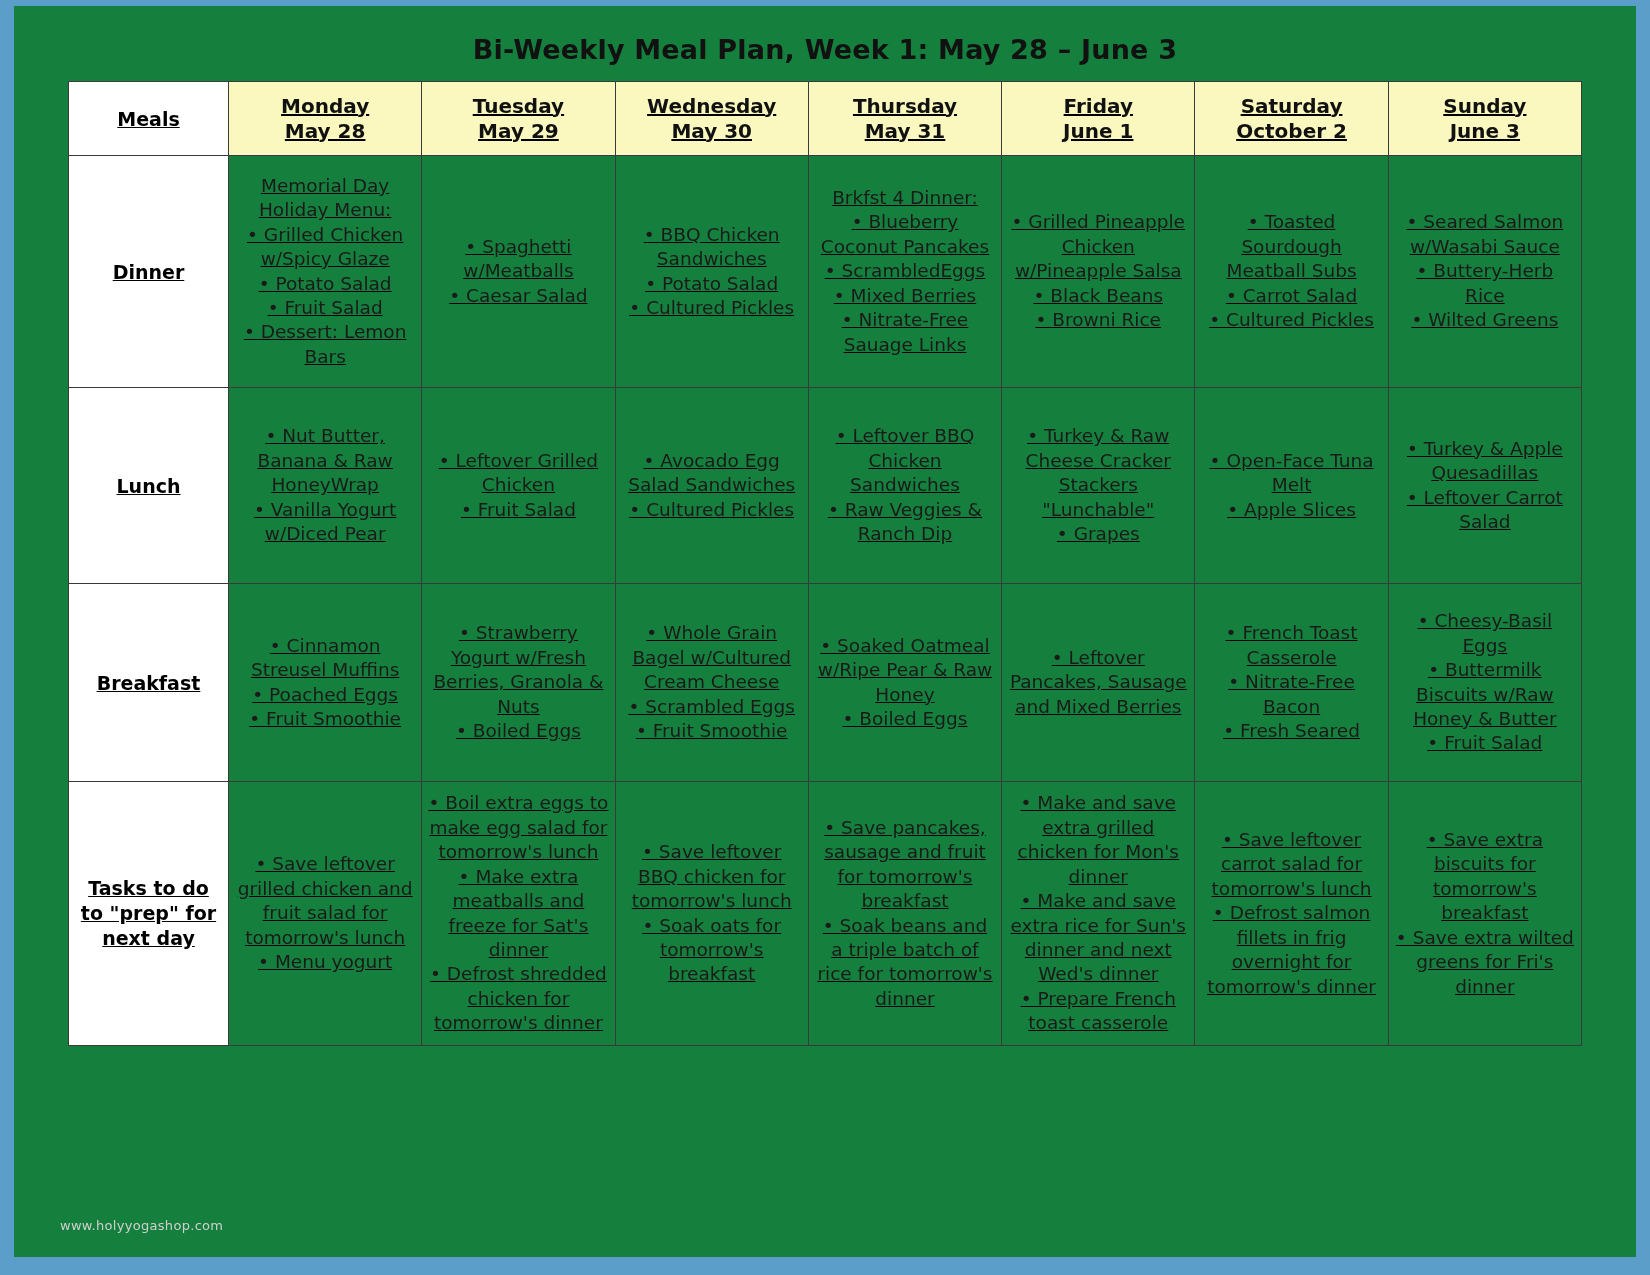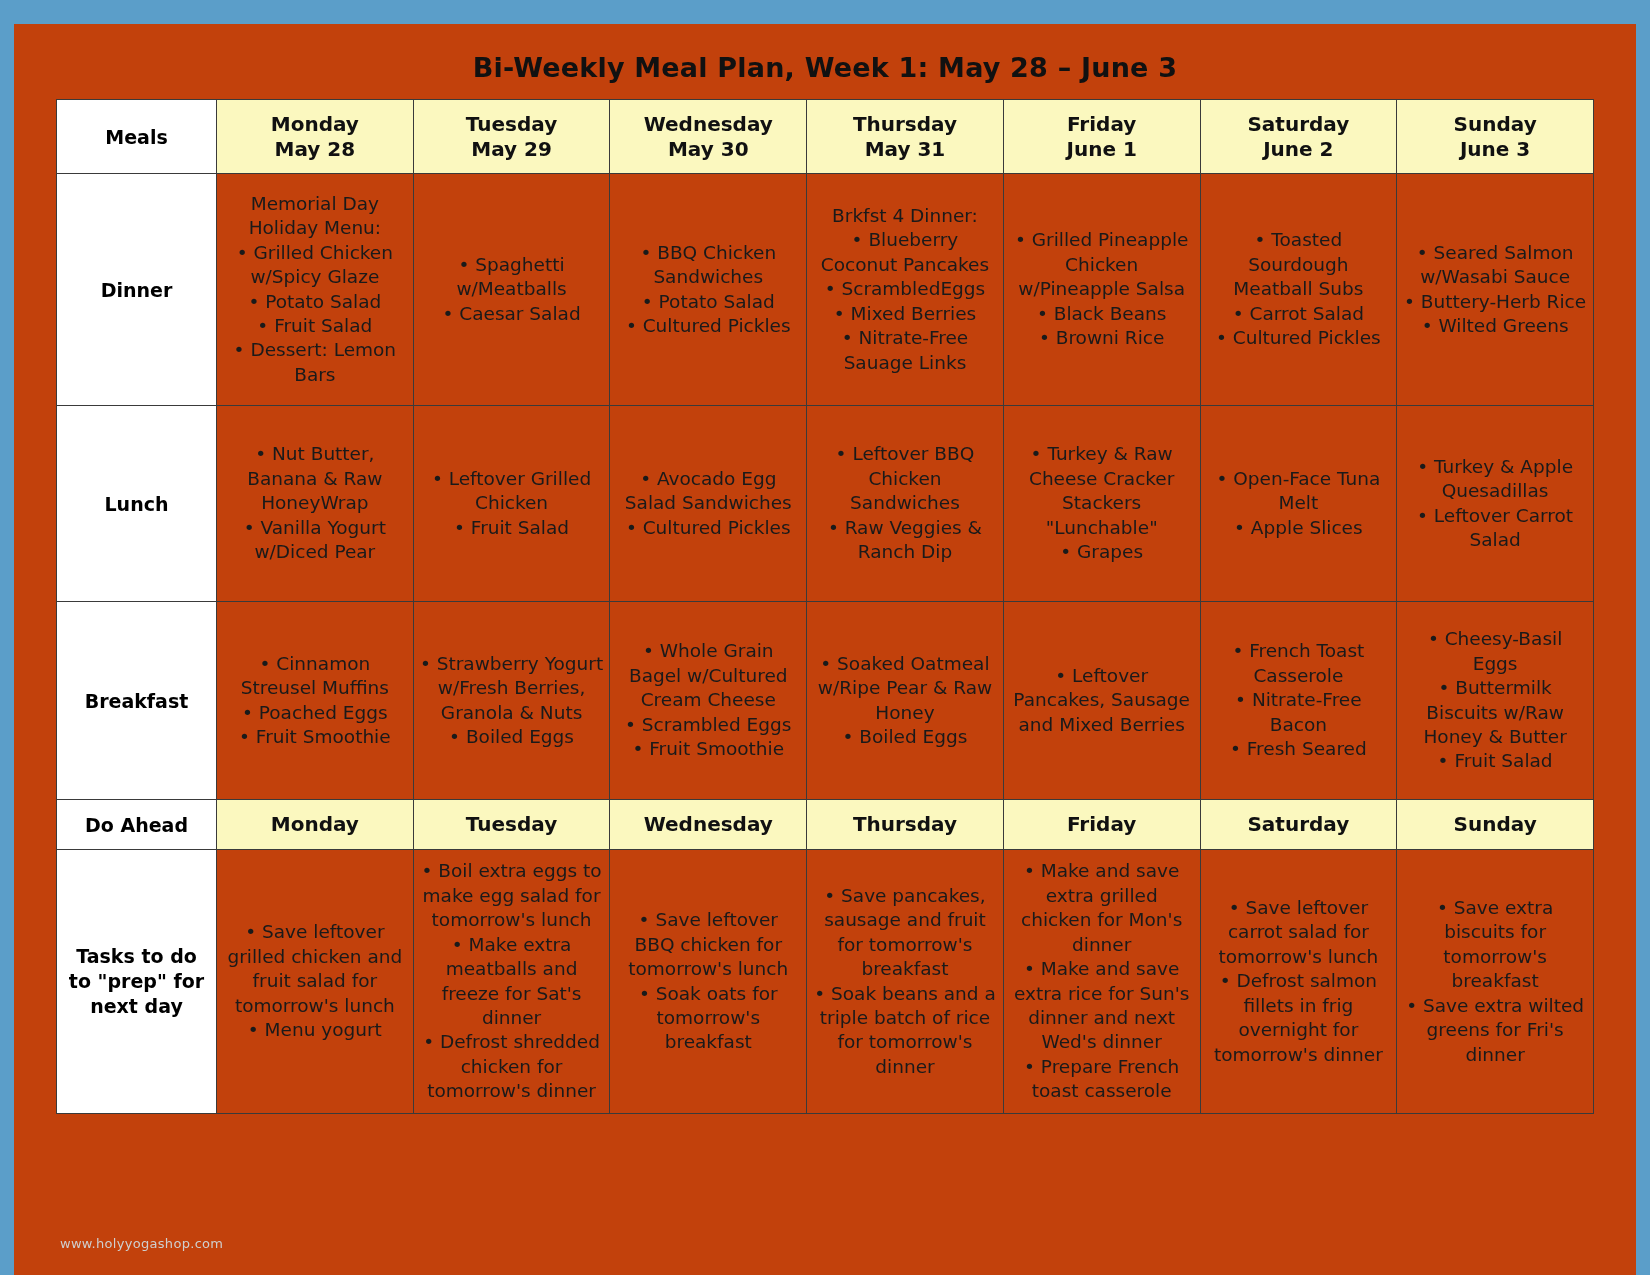--- a/index.html
+++ b/index.html
@@ -16,10 +16,10 @@
   .page {
     position: absolute;
     left: 14px;
-    top: 24px;
+    top: 6px;
     width: 1622px;
     height: 1251px;
-    background: #c2410c;
+    background: #15803d;
     box-sizing: border-box;
   }
   .title {

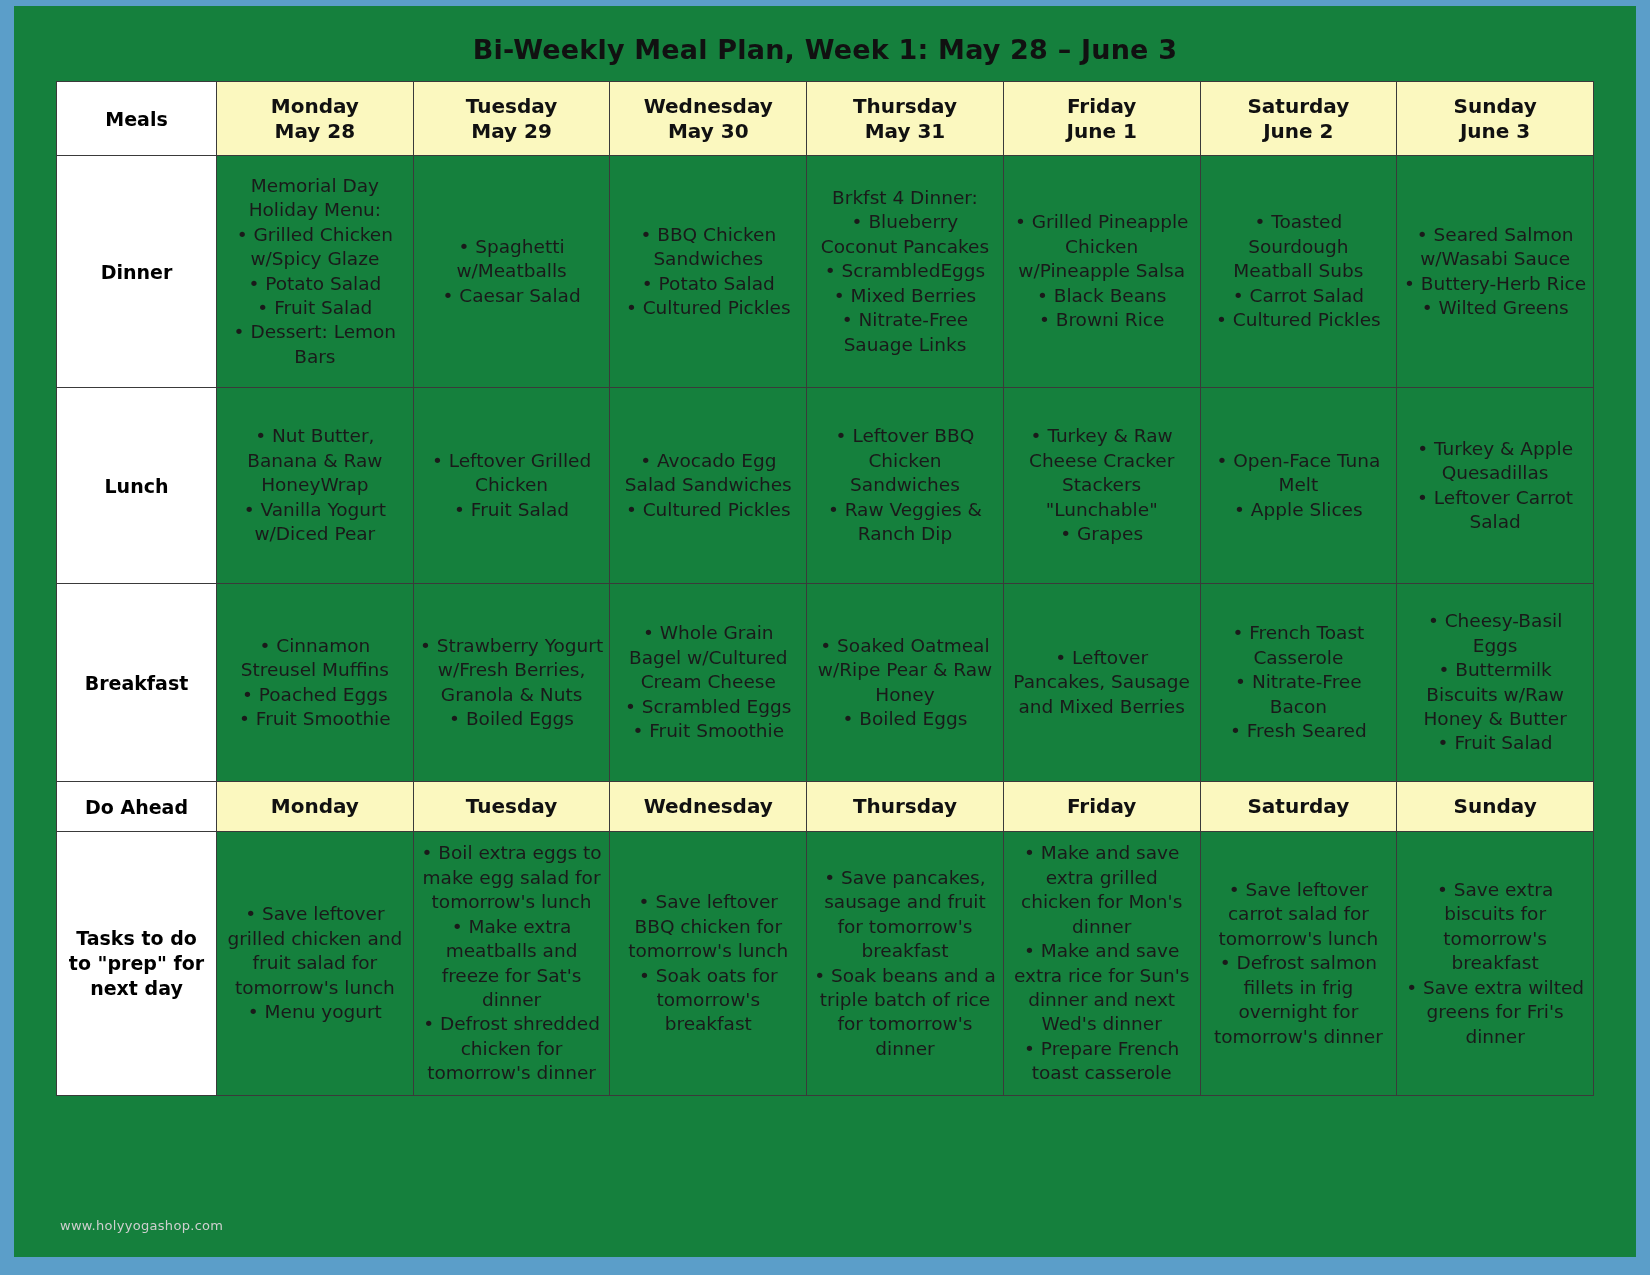--- a/index.html
+++ b/index.html
@@ -32,8 +32,9 @@
     letter-spacing: 0.2px;
   }
   .table-wrap {
-    padding: 0 42px;
+    padding: 0 54px;
     box-sizing: border-box;
+    text-decoration: underline;
   }
   table.plan {
     border-collapse: collapse;

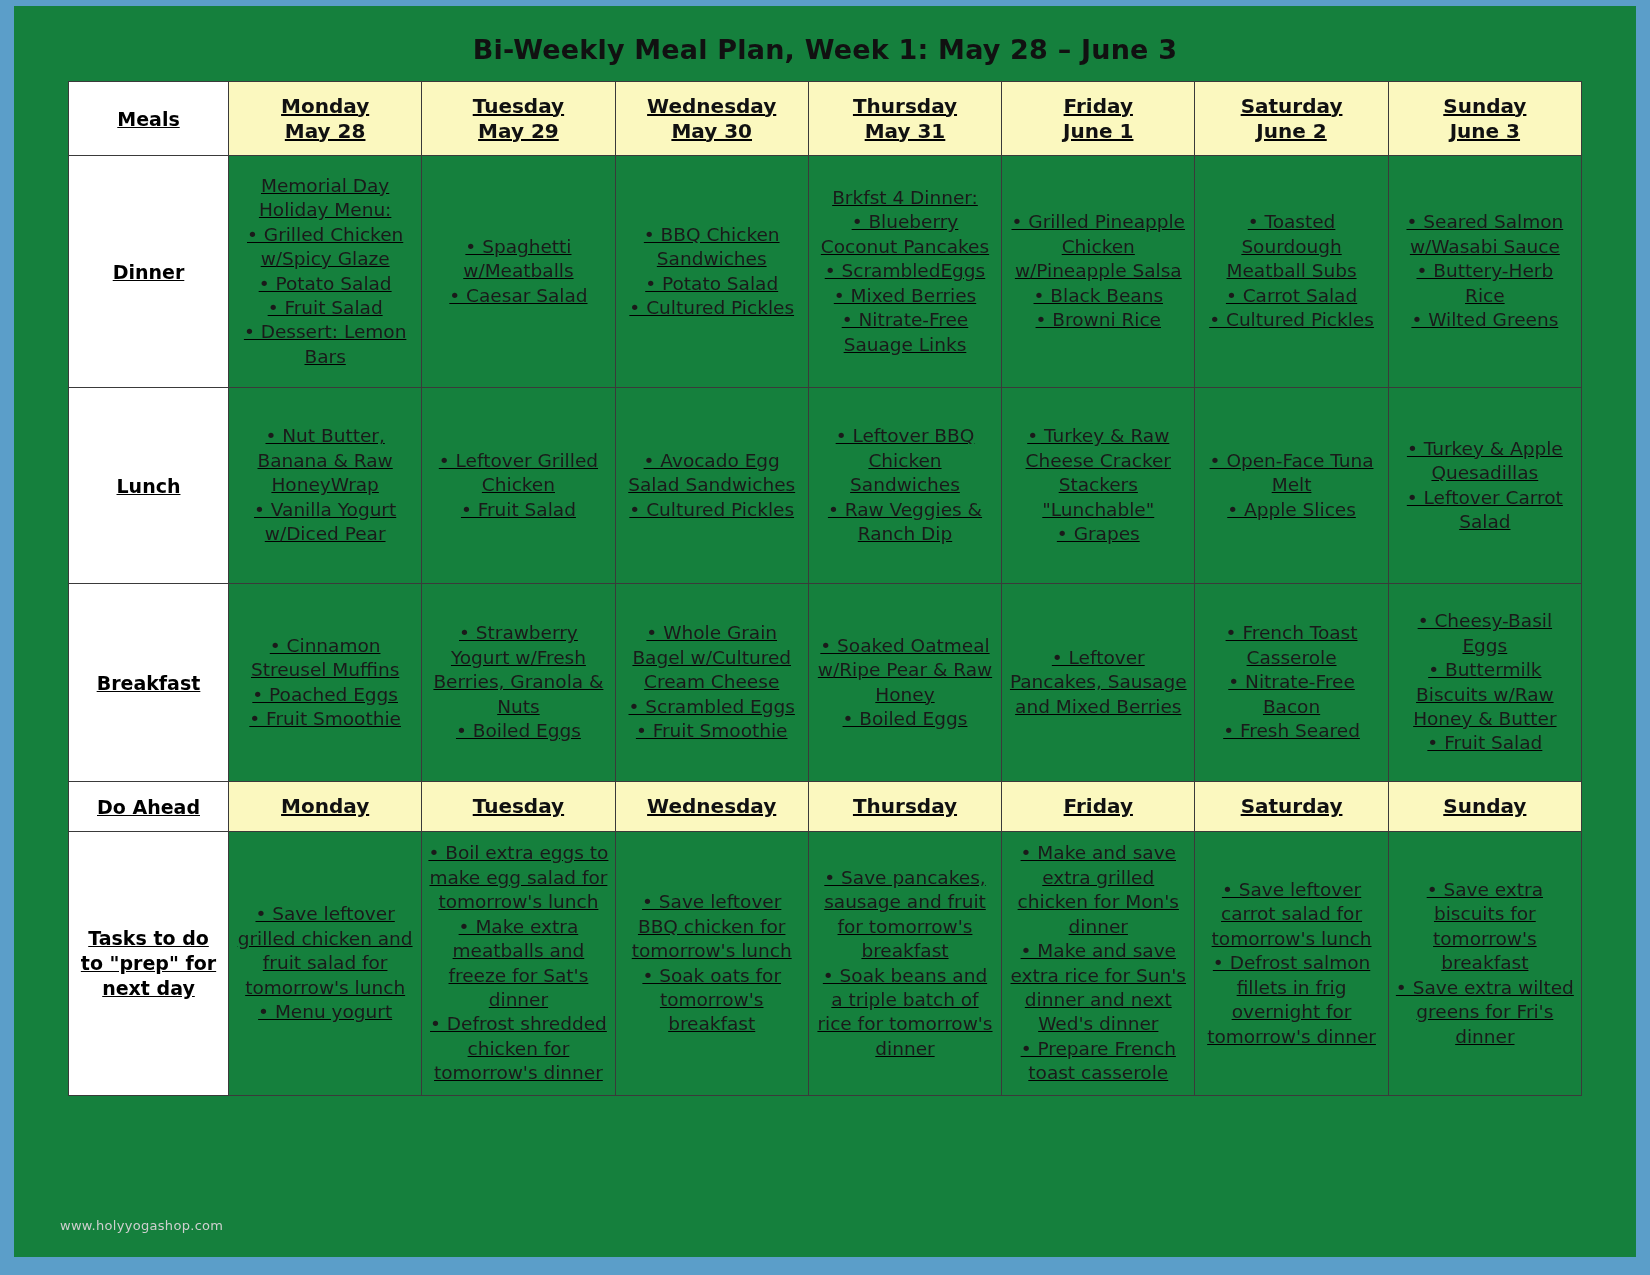--- a/index.html
+++ b/index.html
@@ -154,7 +154,7 @@
           </th>
           <th class="dayhead" style="background: rgb(251, 248, 191);">
             <span class="dname">Saturday</span>
-            <span class="ddate">June 2</span>
+            <span class="ddate">October 2</span>
           </th>
           <th class="dayhead" style="background: rgb(251, 248, 191);">
             <span class="dname">Sunday</span>

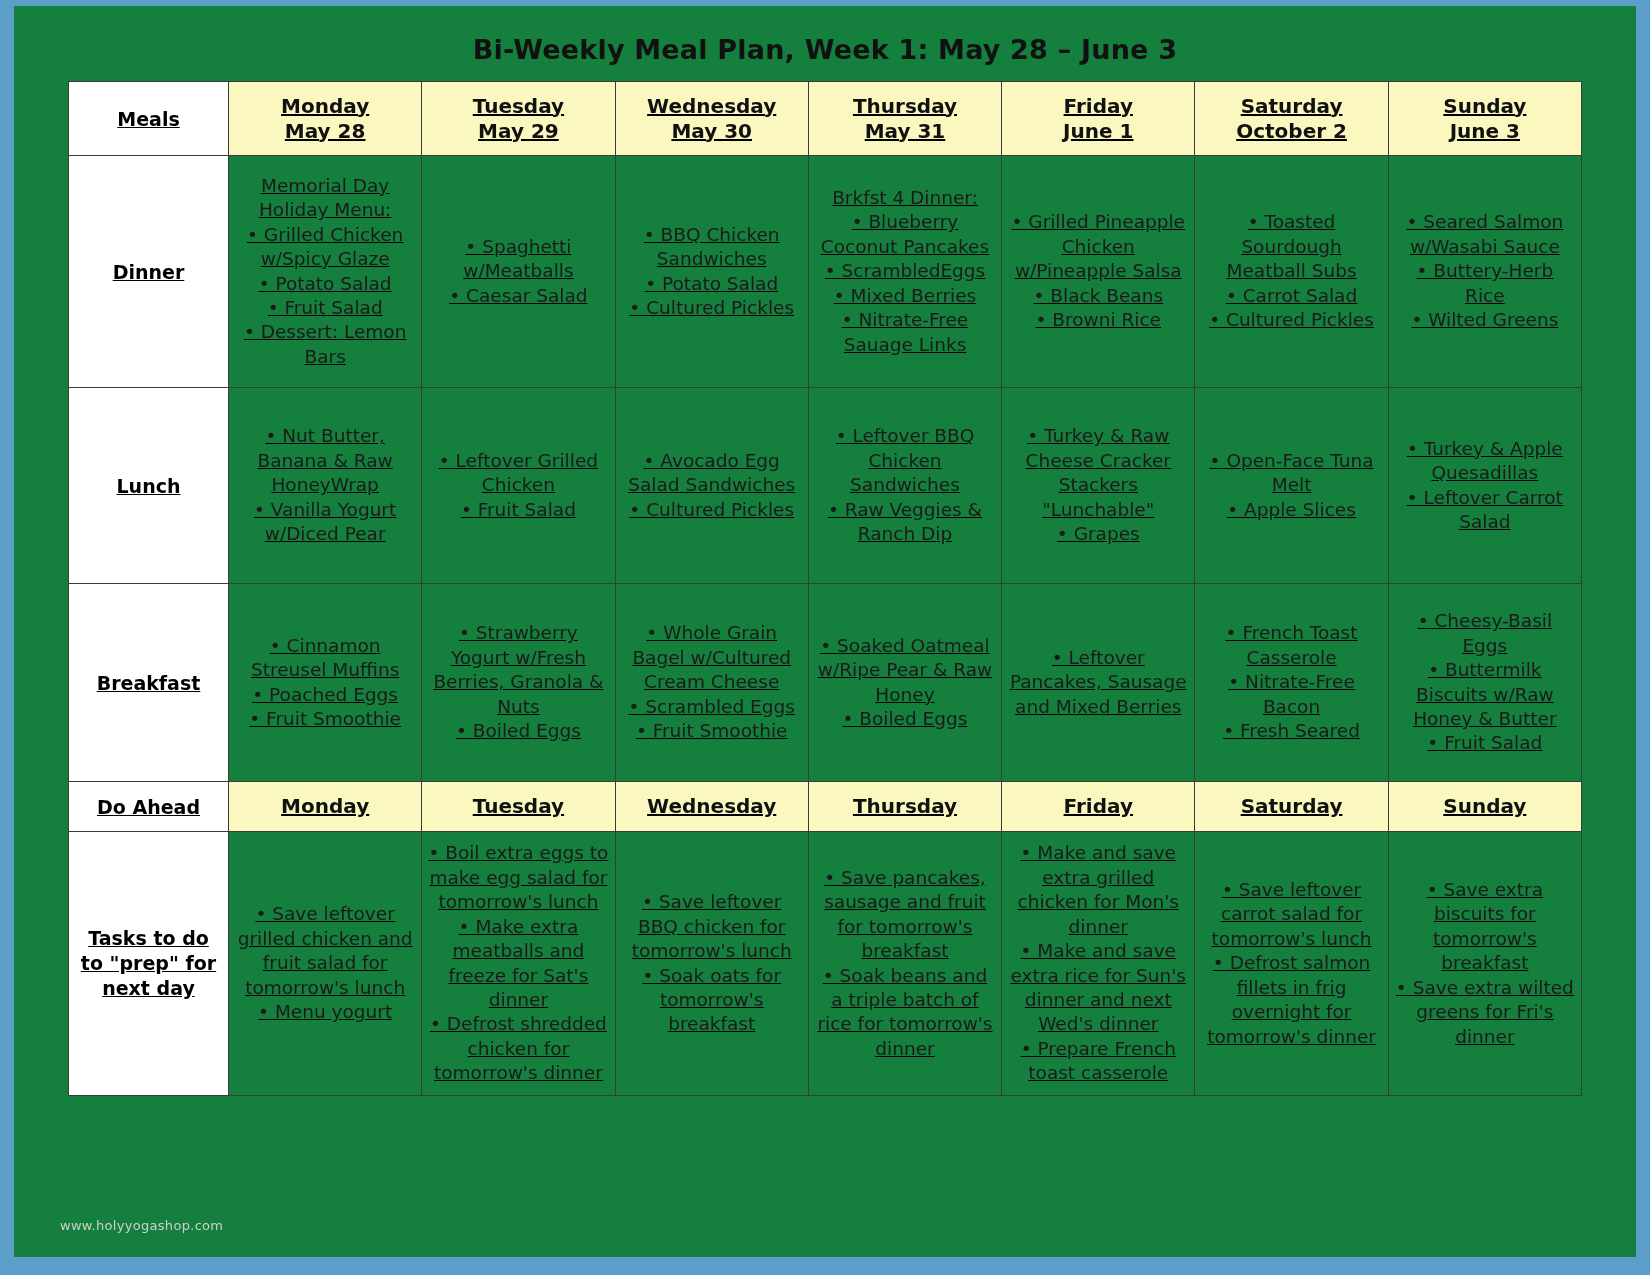--- a/index.html
+++ b/index.html
@@ -311,16 +311,6 @@
               </ul>
             </td>
         </tr>
-        <tr class="doahead thickline">
-          <td class="row-label">Do Ahead</td>
-          <td class="dayhead" style="background: rgb(251, 248, 191);">Monday</td>
-          <td class="dayhead" style="background: rgb(251, 248, 191);">Tuesday</td>
-          <td class="dayhead" style="background: rgb(251, 248, 191);">Wednesday</td>
-          <td class="dayhead" style="background: rgb(251, 248, 191);">Thursday</td>
-          <td class="dayhead" style="background: rgb(251, 248, 191);">Friday</td>
-          <td class="dayhead" style="background: rgb(251, 248, 191);">Saturday</td>
-          <td class="dayhead" style="background: rgb(251, 248, 191);">Sunday</td>
-        </tr>
         <tr class="tasks">
           <td class="row-label">Tasks to do to "prep" for next day</td>
           <td class="cell">

